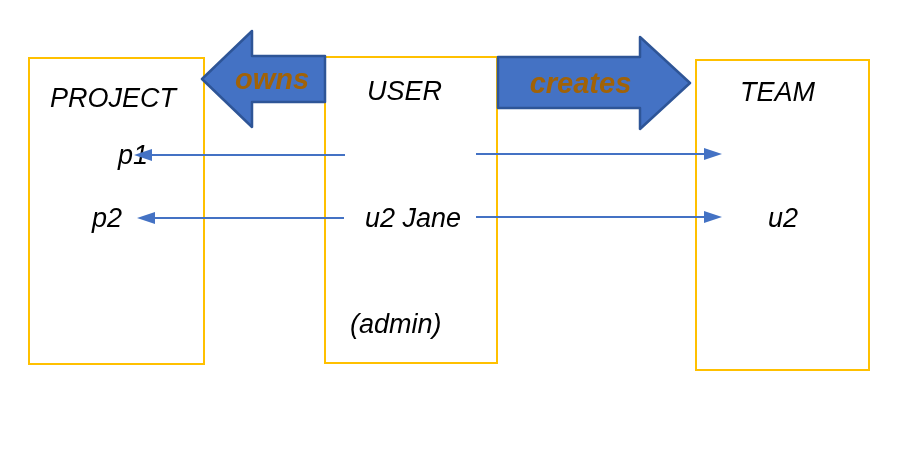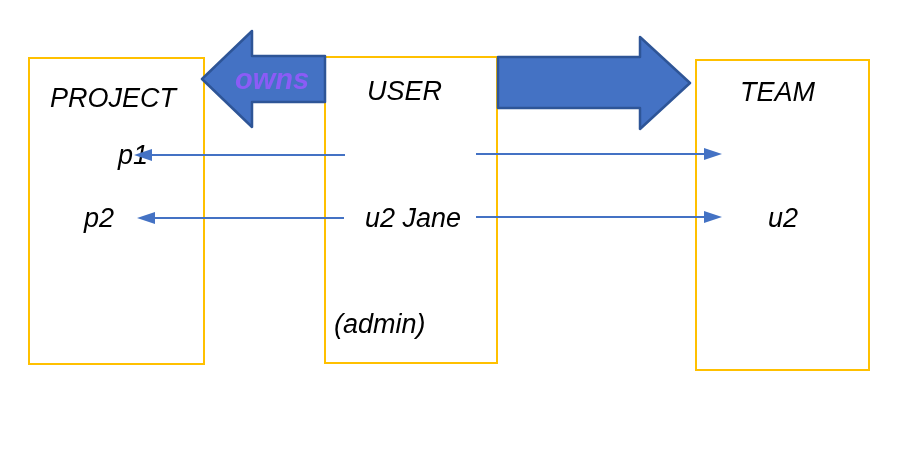--- a/index.html
+++ b/index.html
@@ -69,7 +69,7 @@
   }
   .arrow-label {
     position: absolute;
-    color: #8b5cf6;
+    color: #a16207;
     font-size: 29px;
     line-height: 32px;
     font-weight: 600;

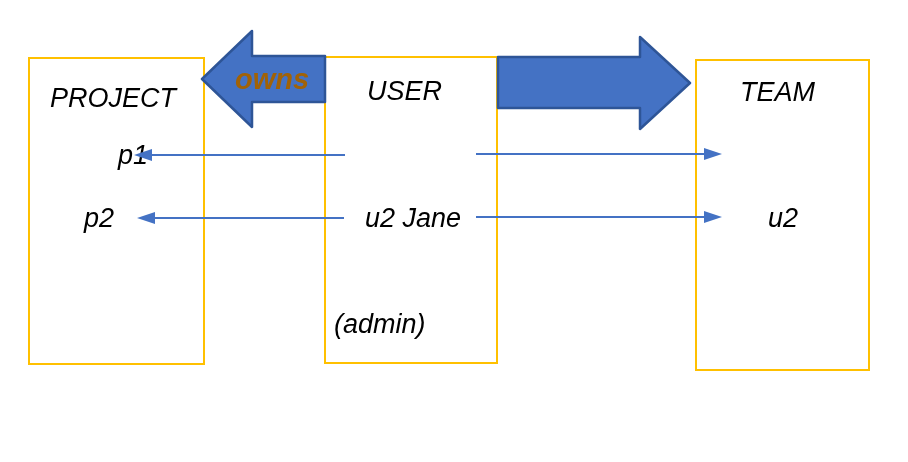--- a/index.html
+++ b/index.html
@@ -120,6 +120,7 @@
   </svg>
 
   <span class="arrow-label lbl-owns">owns</span>
+  <span class="arrow-label lbl-creates">creates</span>
 
 </div>
 

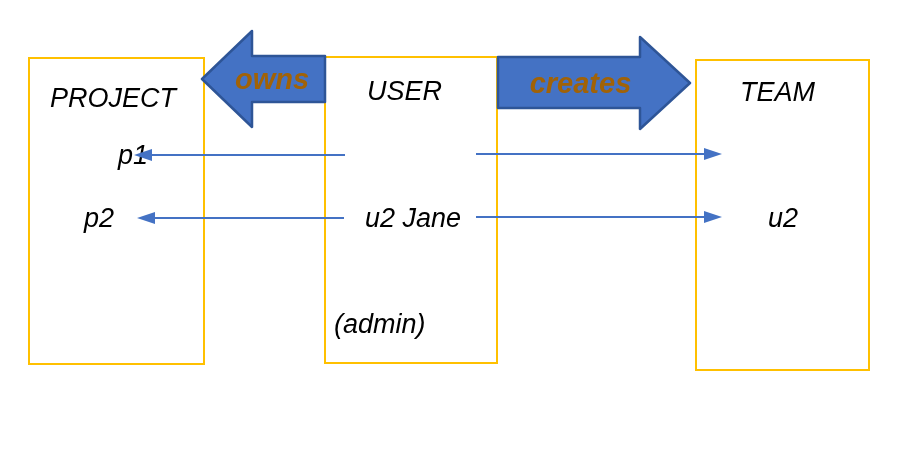--- a/index.html
+++ b/index.html
@@ -38,7 +38,7 @@
   .lbl-team-title    { left: 740px; top: 76px; }
 
   .lbl-p1      { left: 84px;  top: 139px; margin-left: 34px; }
-  .lbl-p2      { left: 84px;  top: 202px; }
+  .lbl-p2      { left: 92px;  top: 202px; }
   .lbl-u1john  { left: 357px; top: 138px; }
   .lbl-u2jane  { left: 357px; top: 202px; margin-left: 8px; }
   .lbl-u3bob   { left: 355px; top: 273px; }

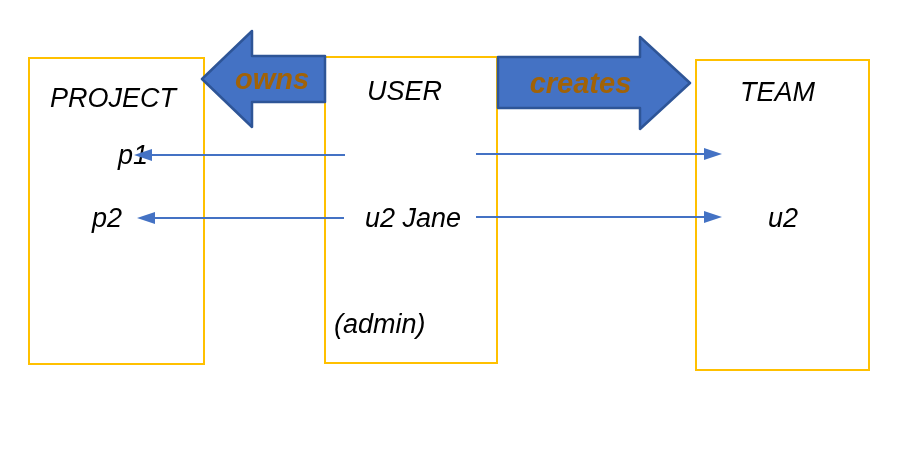--- a/index.html
+++ b/index.html
@@ -42,7 +42,7 @@
   .lbl-u1john  { left: 357px; top: 138px; }
   .lbl-u2jane  { left: 357px; top: 202px; margin-left: 8px; }
   .lbl-u3bob   { left: 355px; top: 273px; }
-  .lbl-admin   { left: 334px; top: 308px; }
+  .lbl-admin   { left: 350px; top: 308px; }
   .lbl-team1   { left: 733px; top: 138px; }
   .lbl-team2   { left: 768px; top: 202px; text-align: center; }
 

